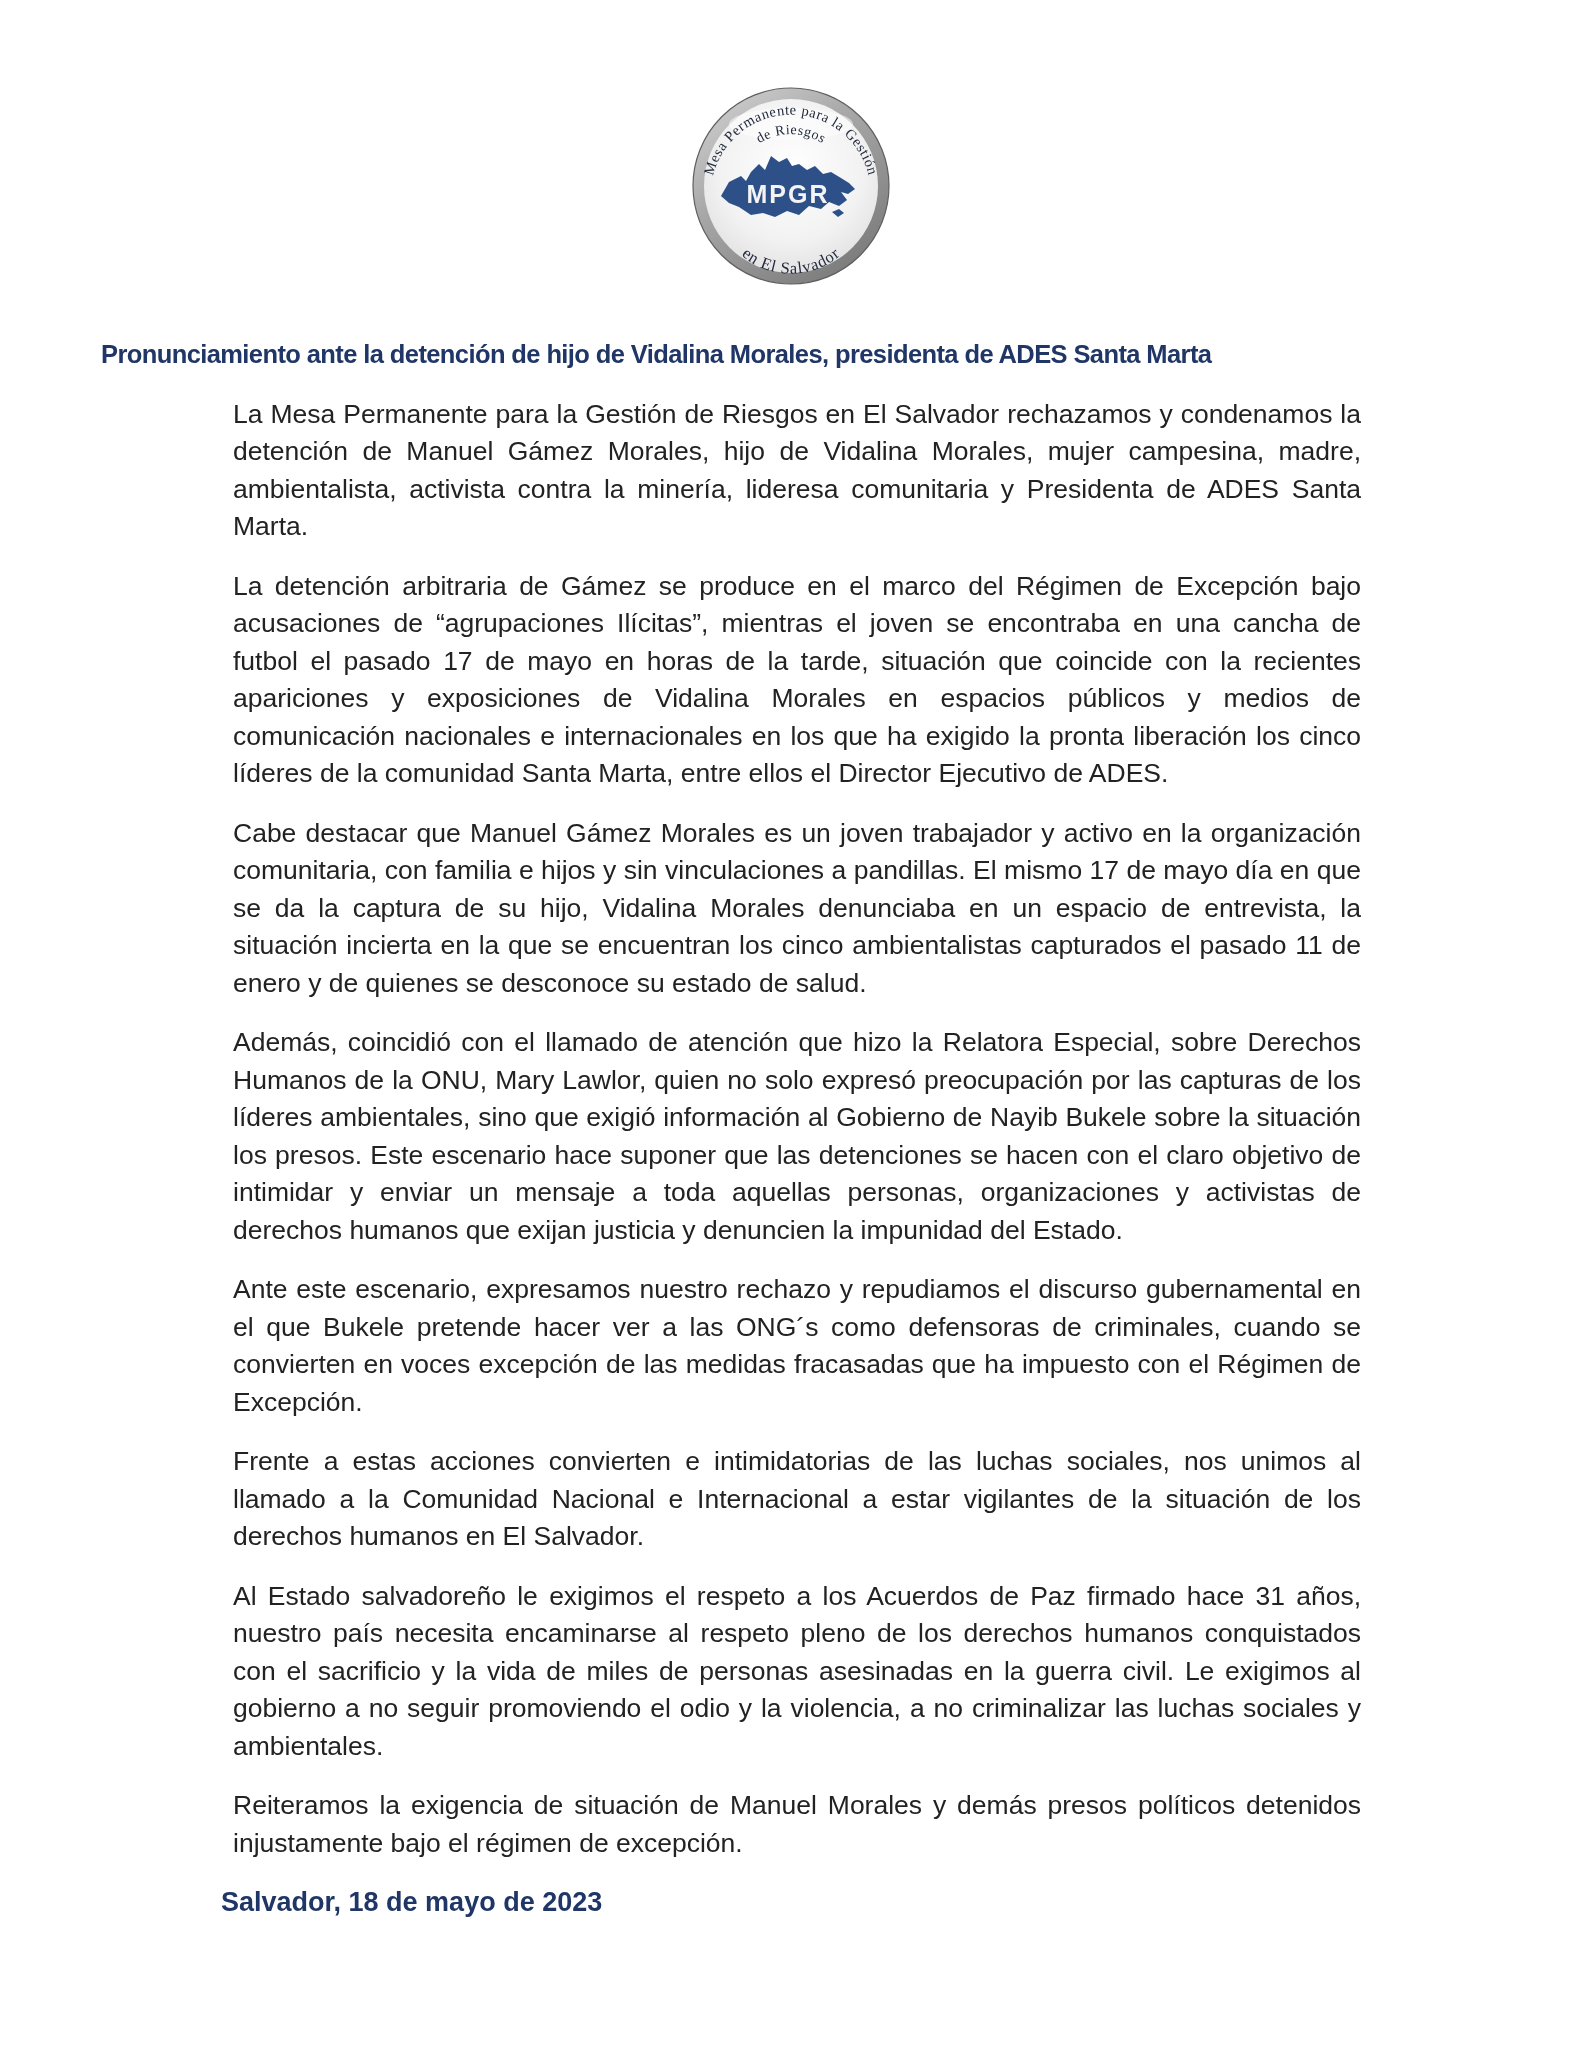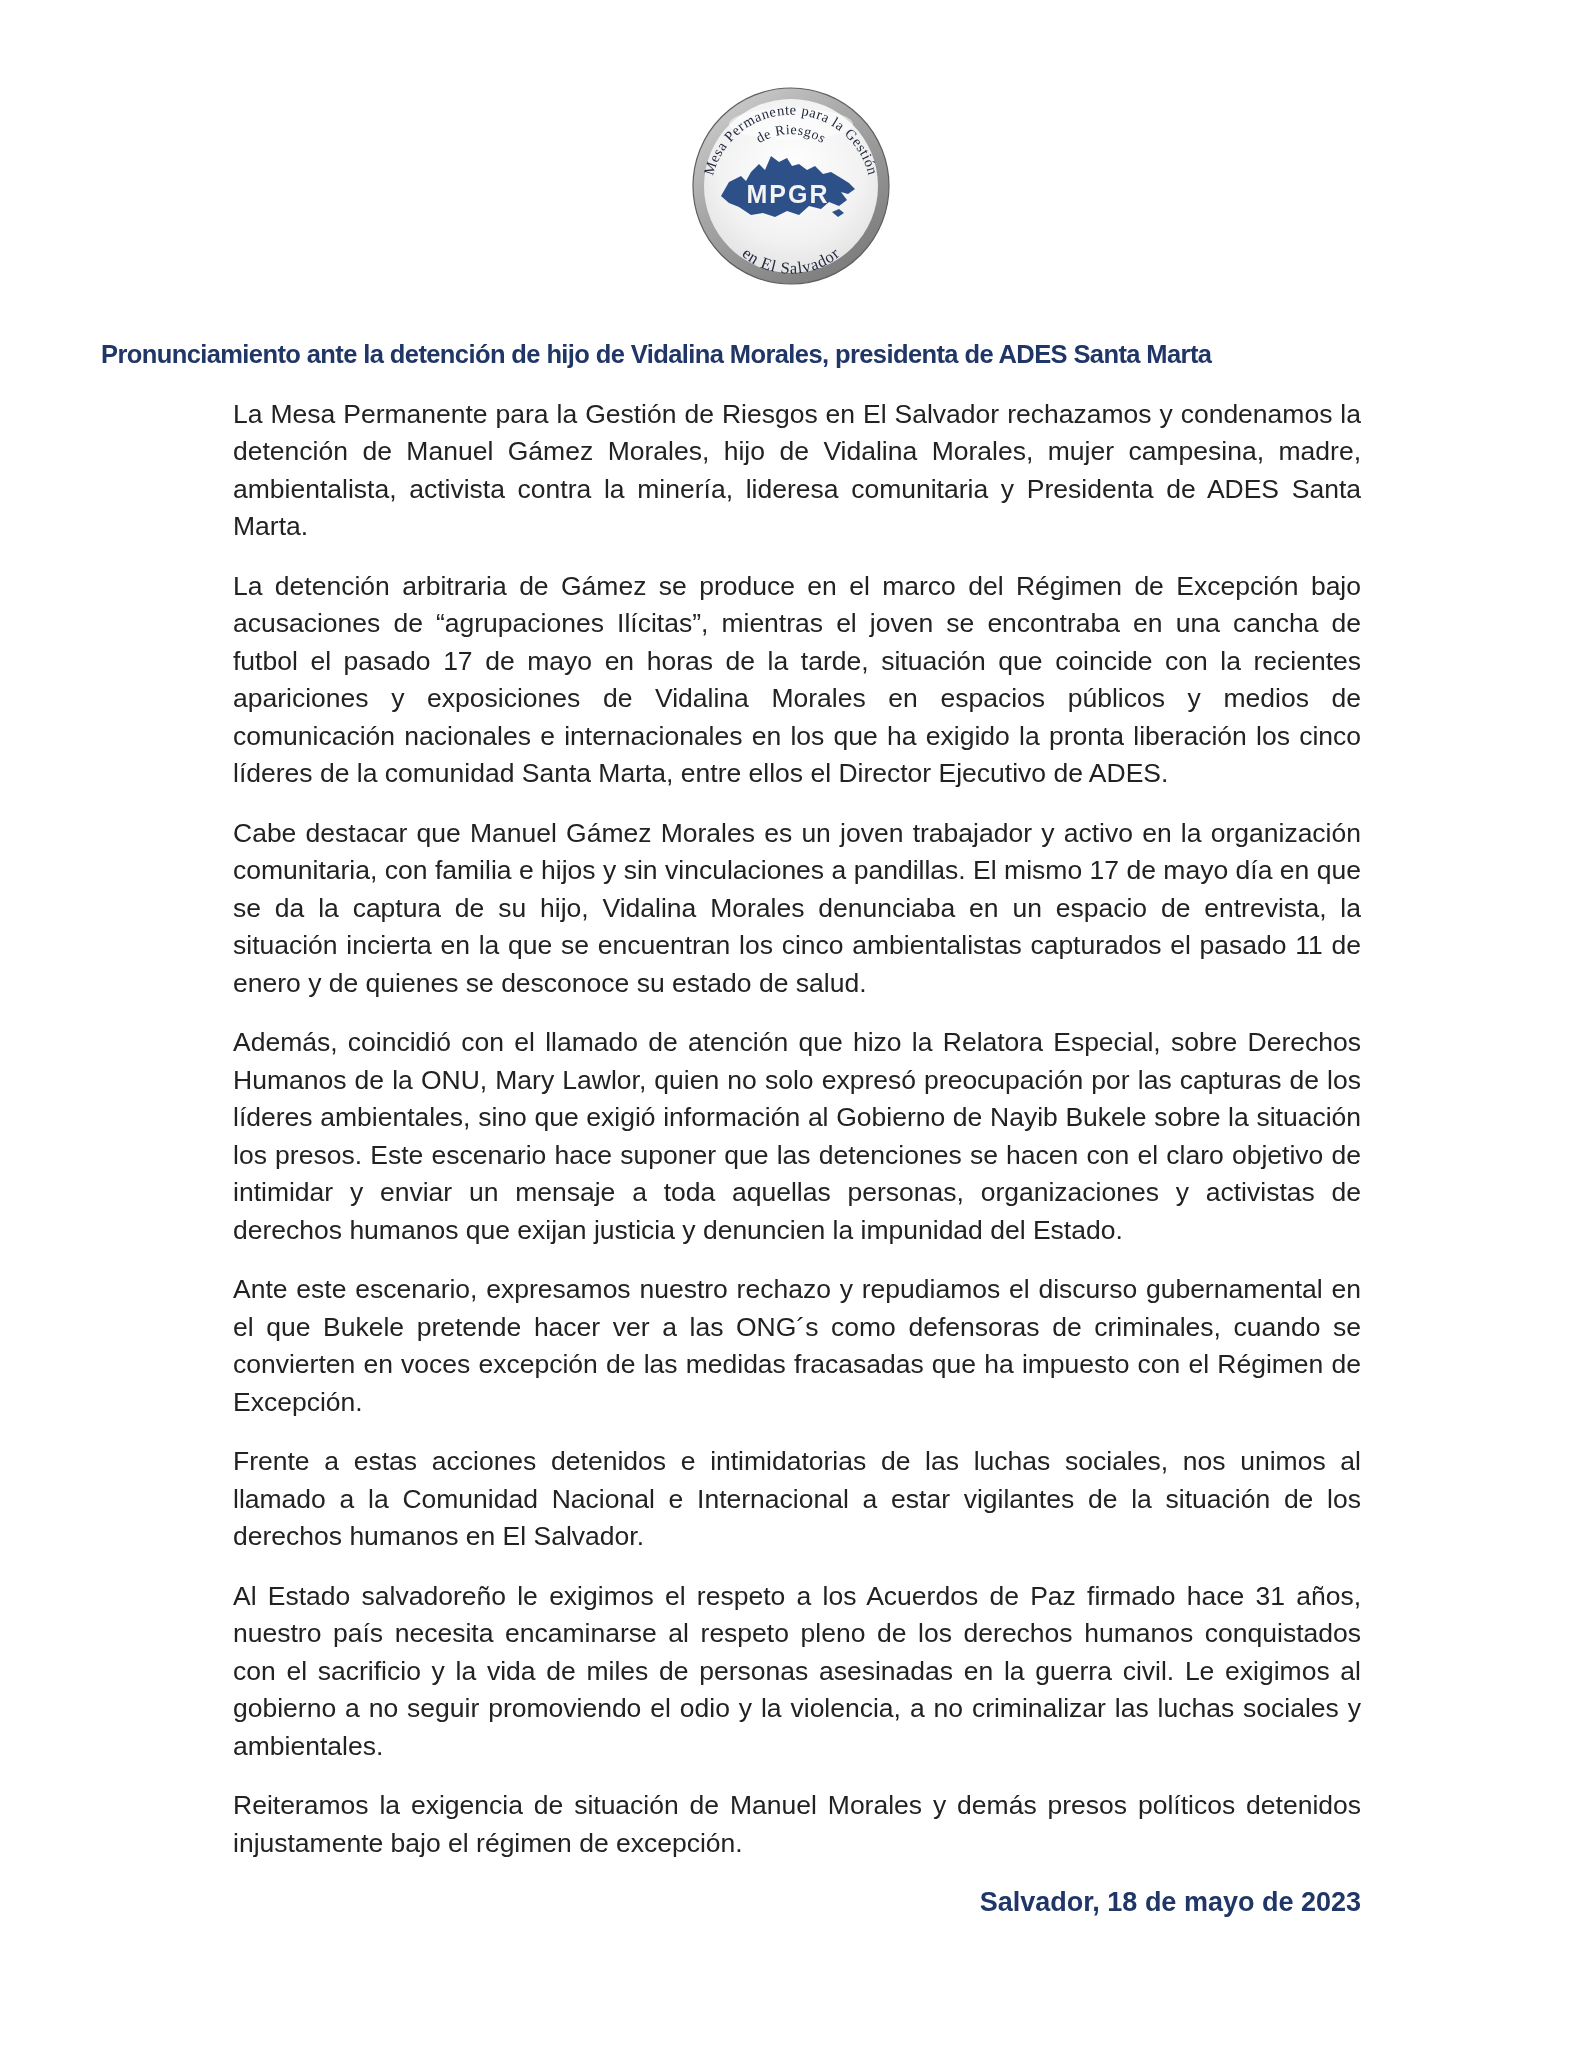--- a/index.html
+++ b/index.html
@@ -114,7 +114,7 @@
     <p class="para">Cabe destacar que Manuel Gámez Morales es un joven trabajador y activo en la organización comunitaria, con familia e hijos y sin vinculaciones a pandillas. El mismo 17 de mayo día en que se da la captura de su hijo, Vidalina Morales denunciaba en un espacio de entrevista, la situación incierta en la que se encuentran los cinco ambientalistas capturados el pasado 11 de enero y de quienes se desconoce su estado de salud.</p>
     <p class="para">Además, coincidió con el llamado de atención que hizo la Relatora Especial, sobre Derechos Humanos de la ONU, Mary Lawlor, quien no solo expresó preocupación por las capturas de los líderes ambientales, sino que exigió información al Gobierno de Nayib Bukele sobre la situación los presos. Este escenario hace suponer que las detenciones se hacen con el claro objetivo de intimidar y enviar un mensaje a toda aquellas personas, organizaciones y activistas de derechos humanos que exijan justicia y denuncien la impunidad del Estado.</p>
     <p class="para">Ante este escenario, expresamos nuestro rechazo y repudiamos el discurso gubernamental en el que Bukele pretende hacer ver a las ONG´s como defensoras de criminales, cuando se convierten en voces excepción de las medidas fracasadas que ha impuesto con el Régimen de Excepción.</p>
-    <p class="para">Frente a estas acciones detenidos e intimidatorias de las luchas sociales, nos unimos al llamado a la Comunidad Nacional e Internacional a estar vigilantes de la situación de los derechos humanos en El Salvador.</p>
+    <p class="para">Frente a estas acciones convierten e intimidatorias de las luchas sociales, nos unimos al llamado a la Comunidad Nacional e Internacional a estar vigilantes de la situación de los derechos humanos en El Salvador.</p>
     <p class="para">Al Estado salvadoreño le exigimos el respeto a los Acuerdos de Paz firmado hace 31 años, nuestro país necesita encaminarse al respeto pleno de los derechos humanos conquistados con el sacrificio y la vida de miles de personas asesinadas en la guerra civil. Le exigimos al gobierno a no seguir promoviendo el odio y la violencia, a no criminalizar las luchas sociales y ambientales.</p>
     <p class="para">Reiteramos la exigencia de situación de Manuel Morales y demás presos políticos detenidos injustamente bajo el régimen de excepción.</p>
 

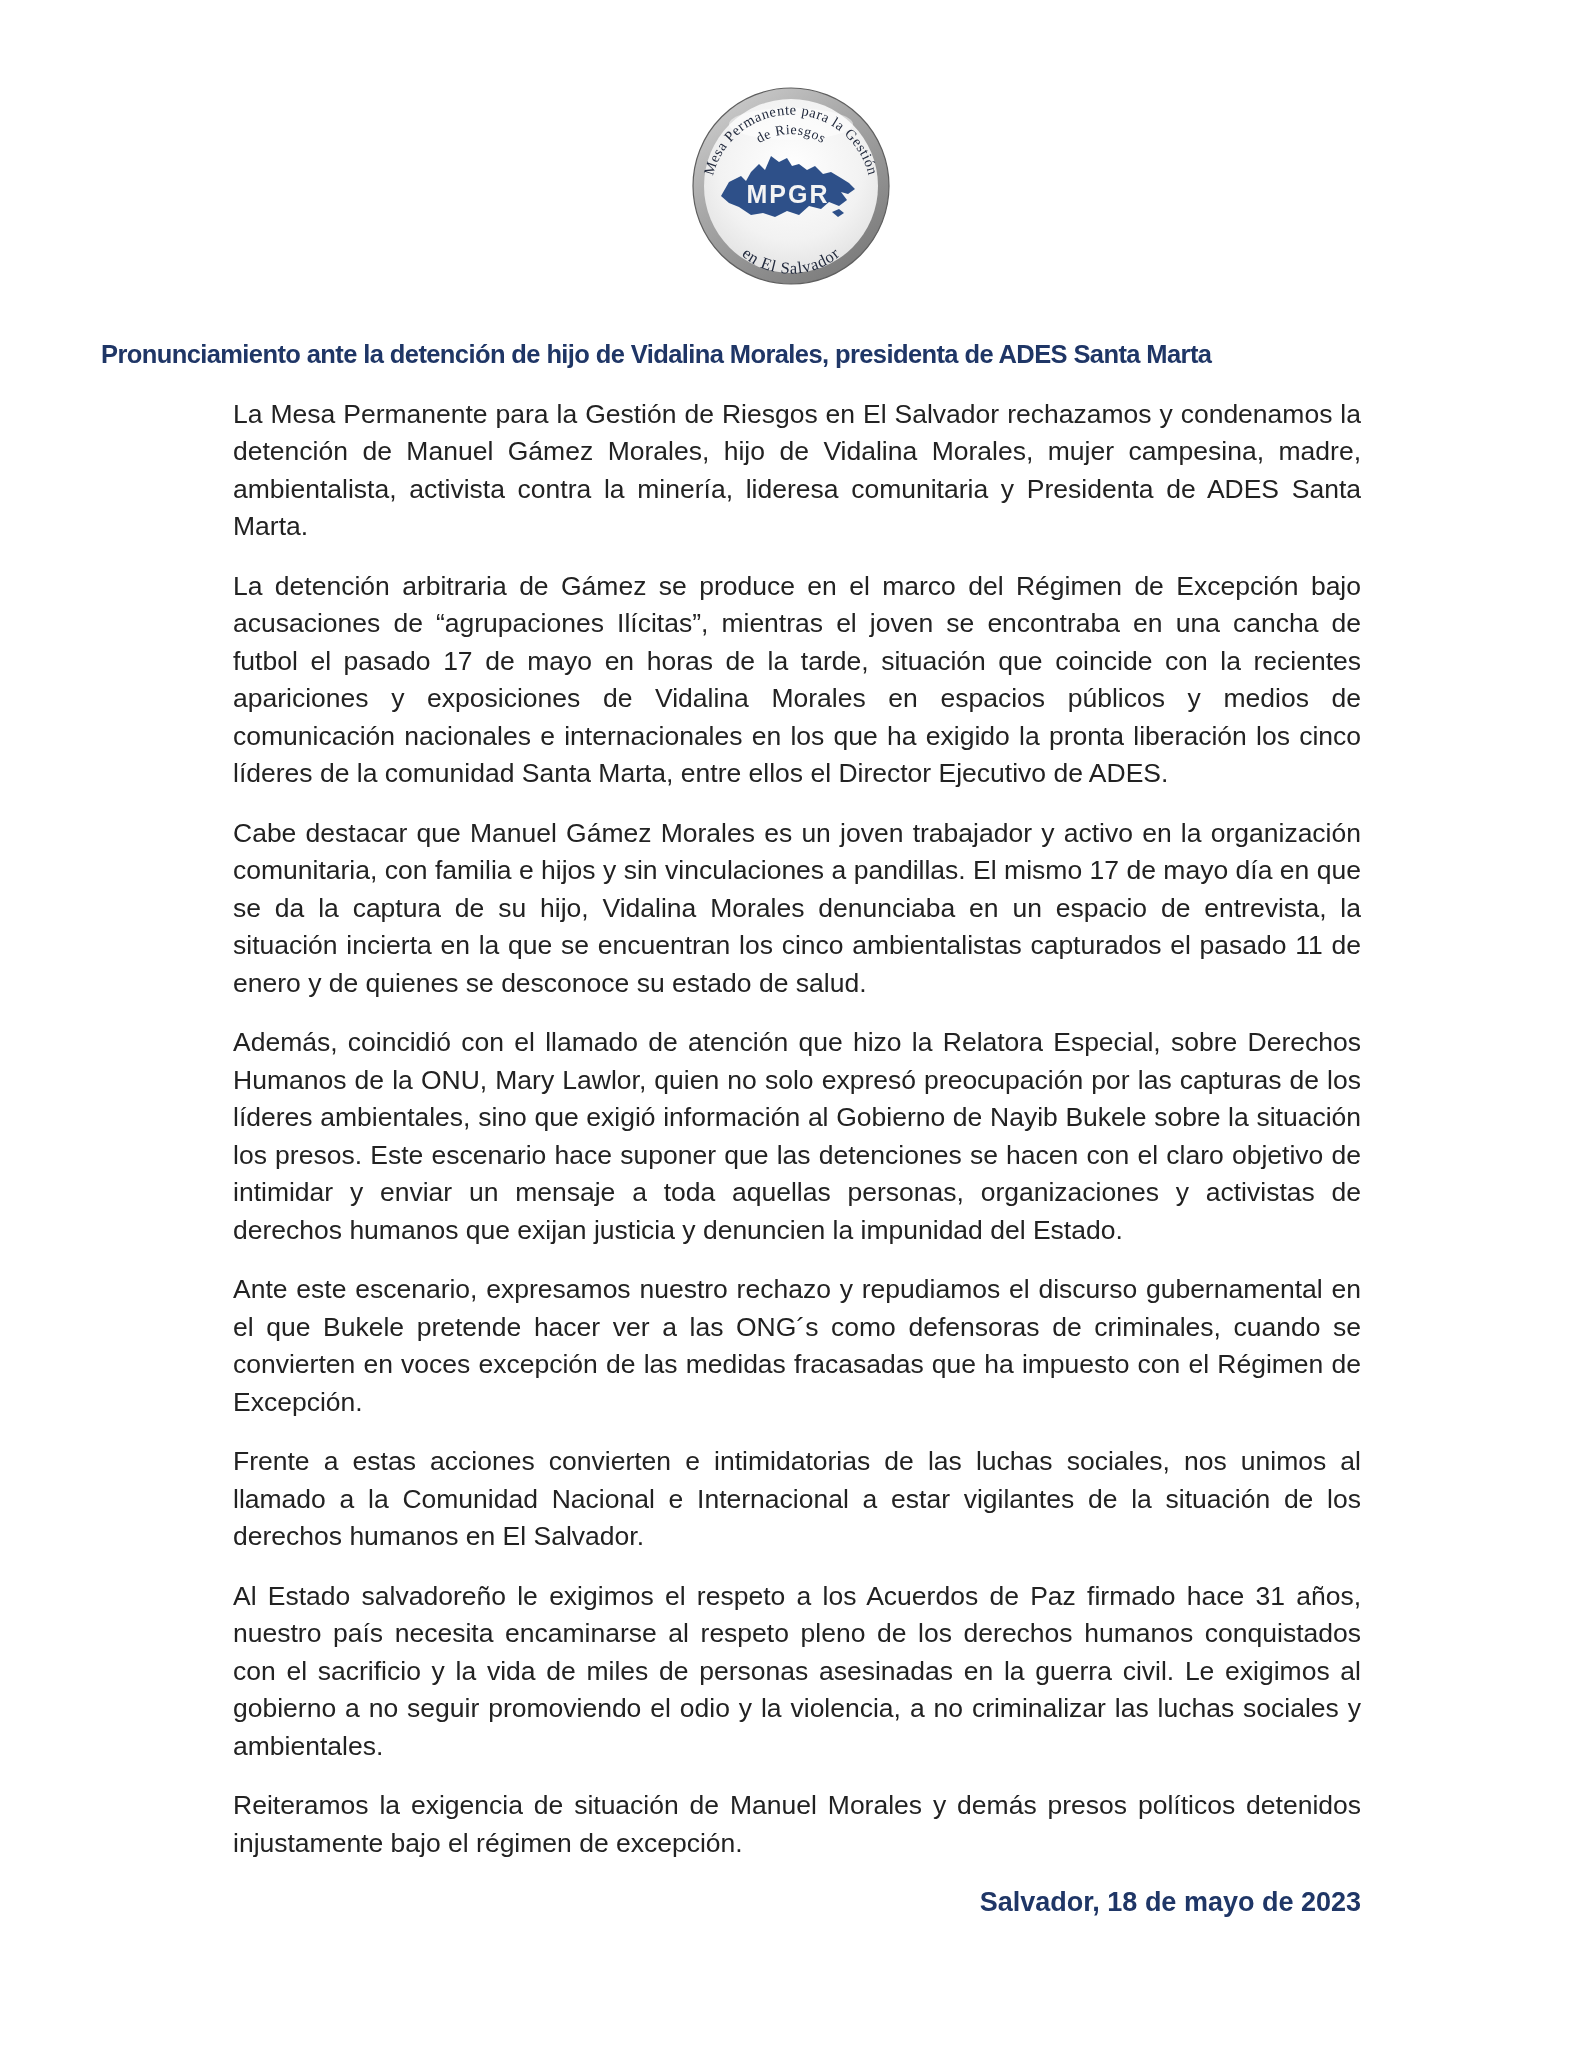--- a/index.html
+++ b/index.html
@@ -43,7 +43,7 @@
   }
   .date-line {
     margin: 22px 0 0 0;
-    text-align: right;
+    text-align: left;
     font-weight: bold;
     font-size: 27px;
     line-height: 37.5px;

